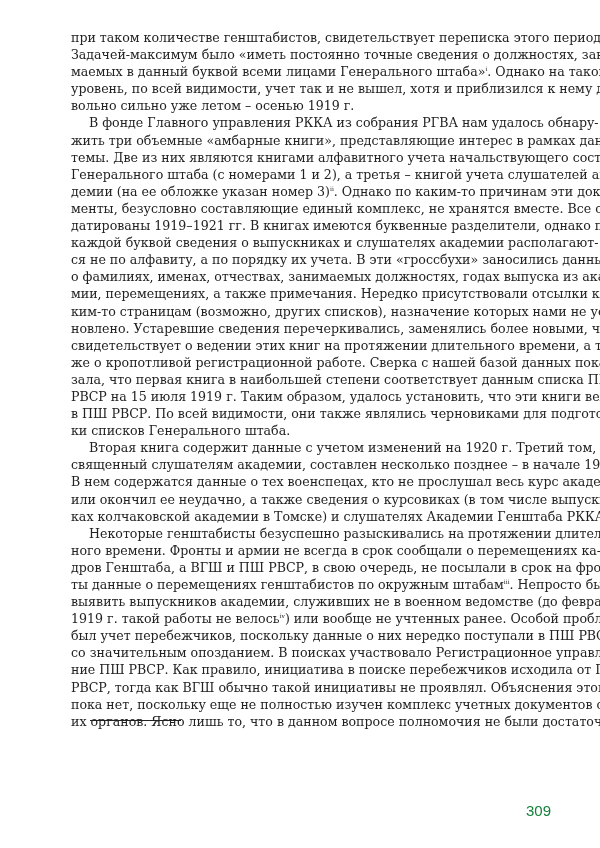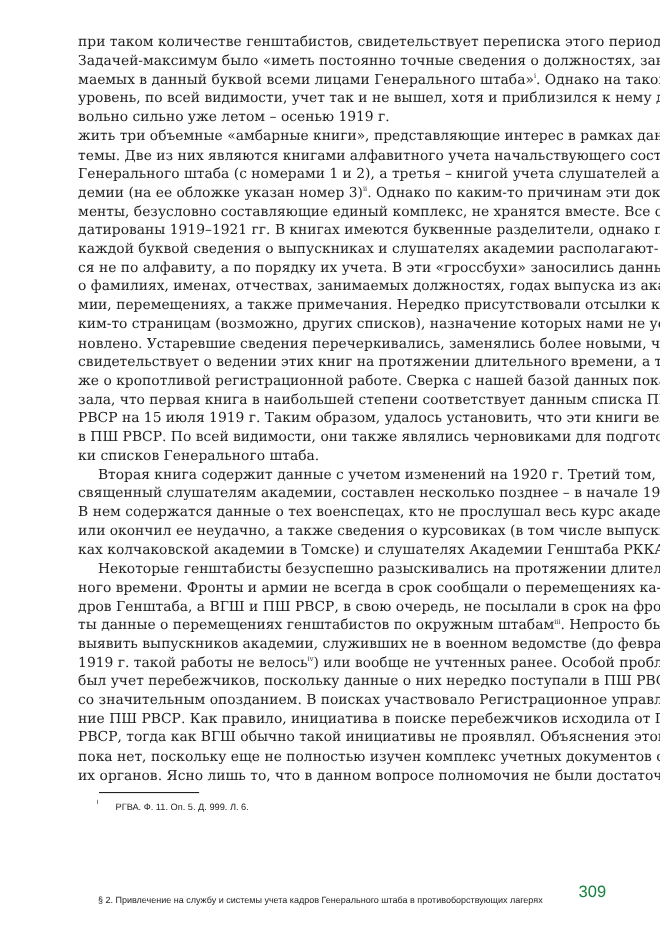--- a/index.html
+++ b/index.html
@@ -43,6 +43,7 @@
       <span class="line"><span>маемых в данный буквой всеми лицами Генерального штаба»</span><sup class="fn">i</sup><span>. Однако на такой</span></span>
       <span class="line"><span>уровень, по всей видимости, учет так и не вышел, хотя и приблизился к нему до-</span></span>
       <span class="line last"><span>вольно сильно уже летом – осенью 1919 г.</span></span>
+      <span class="line indent"><span>В фонде Главного управления РККА из собрания РГВА нам удалось обнару-</span></span>
       <span class="line"><span>жить три объемные «амбарные книги», представляющие интерес в рамках данной</span></span>
       <span class="line"><span>темы. Две из них являются книгами алфавитного учета начальствующего состава</span></span>
       <span class="line"><span>Генерального штаба (с номерами 1 и 2), а третья – книгой учета слушателей ака-</span></span>

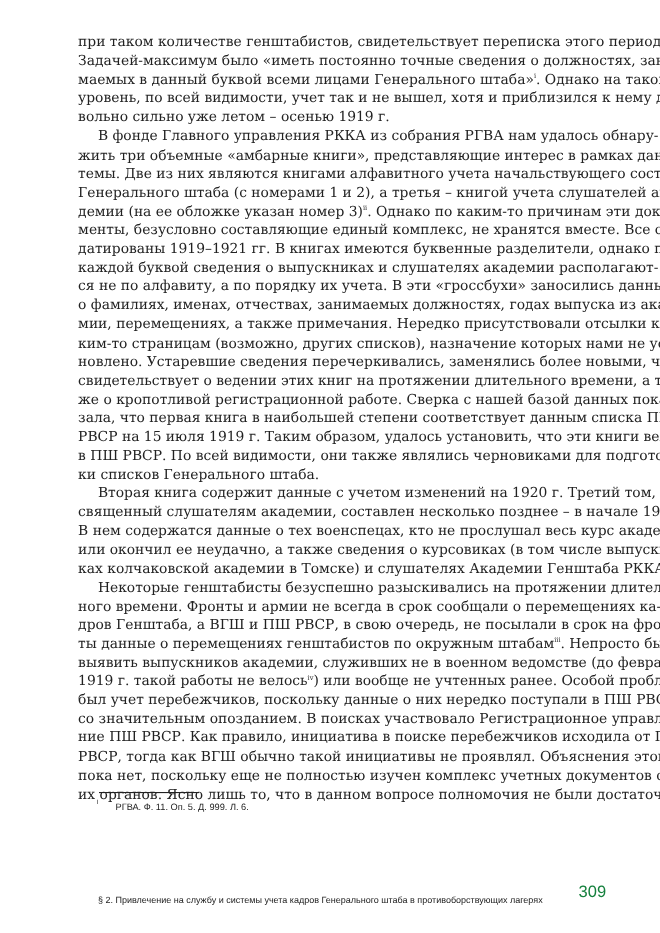--- a/index.html
+++ b/index.html
@@ -84,10 +84,6 @@
   <div class="fn-rule"></div>
 
   <div class="footnotes">
-    <div class="fn-item">
-      <span class="fn-num">I</span>
-      <span>РГВА. Ф. 11. Оп. 5. Д. 999. Л. 6.</span>
-    </div>
   </div>
 
   <div class="running-footer">§ 2. Привлечение на службу и системы учета кадров Генерального штаба в противоборствующих лагерях</div>

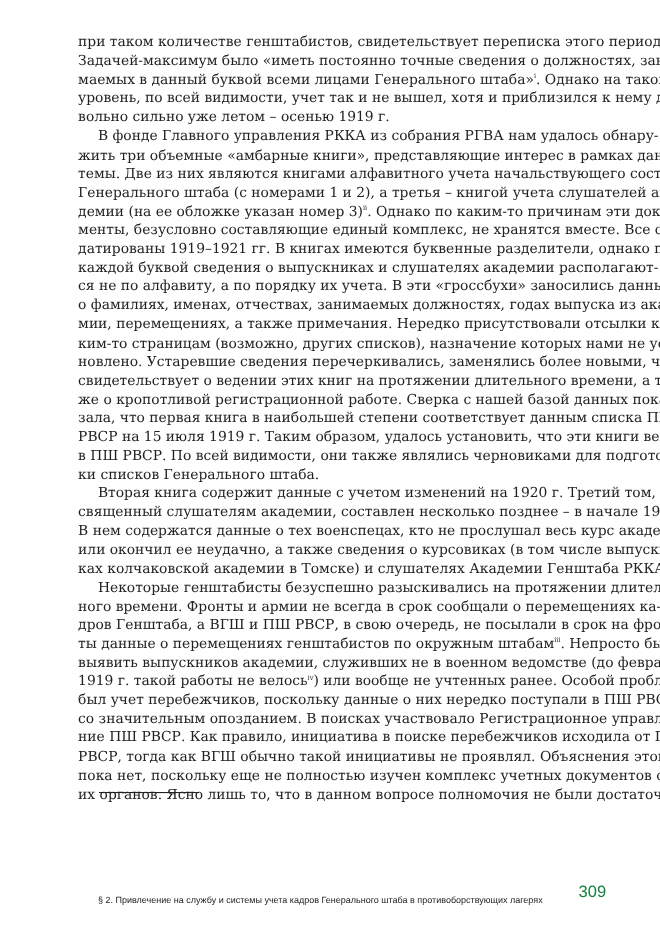--- a/index.html
+++ b/index.html
@@ -86,7 +86,6 @@
   <div class="footnotes">
   </div>
 
-  <div class="running-footer">§ 2. Привлечение на службу и системы учета кадров Генерального штаба в противоборствующих лагерях</div>
   <div class="page-number">309</div>
 </div>
 

